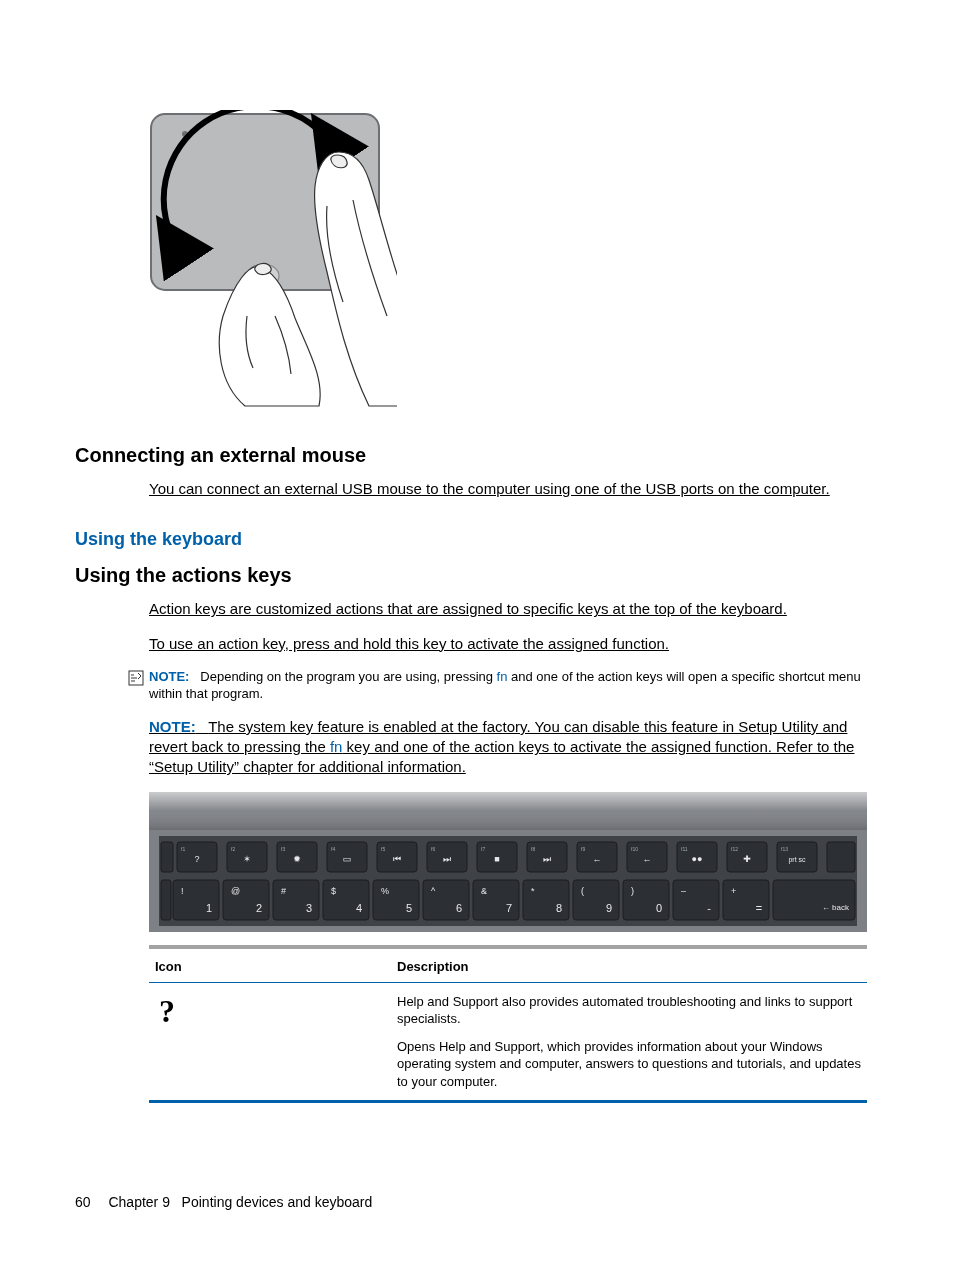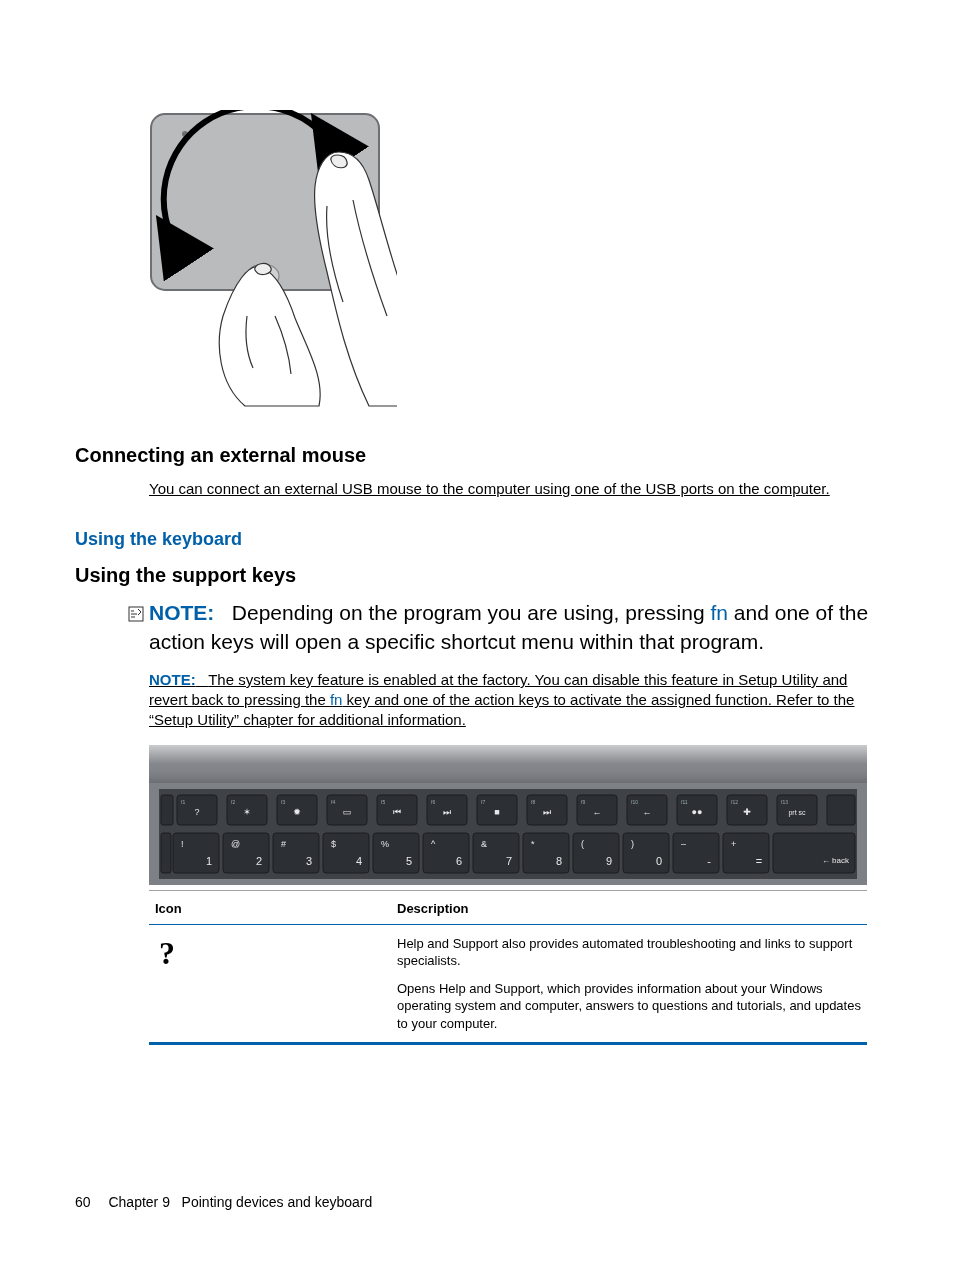--- a/index.html
+++ b/index.html
@@ -169,7 +169,7 @@
 
   <h1 class="section-h1">Using the keyboard</h1>
 
-  <h2 class="section-h2">Using the support keys</h2>
+  <h2 class="section-h2">Using the actions keys</h2>
 
   <div class="note-row">
     <div class="note-icon">

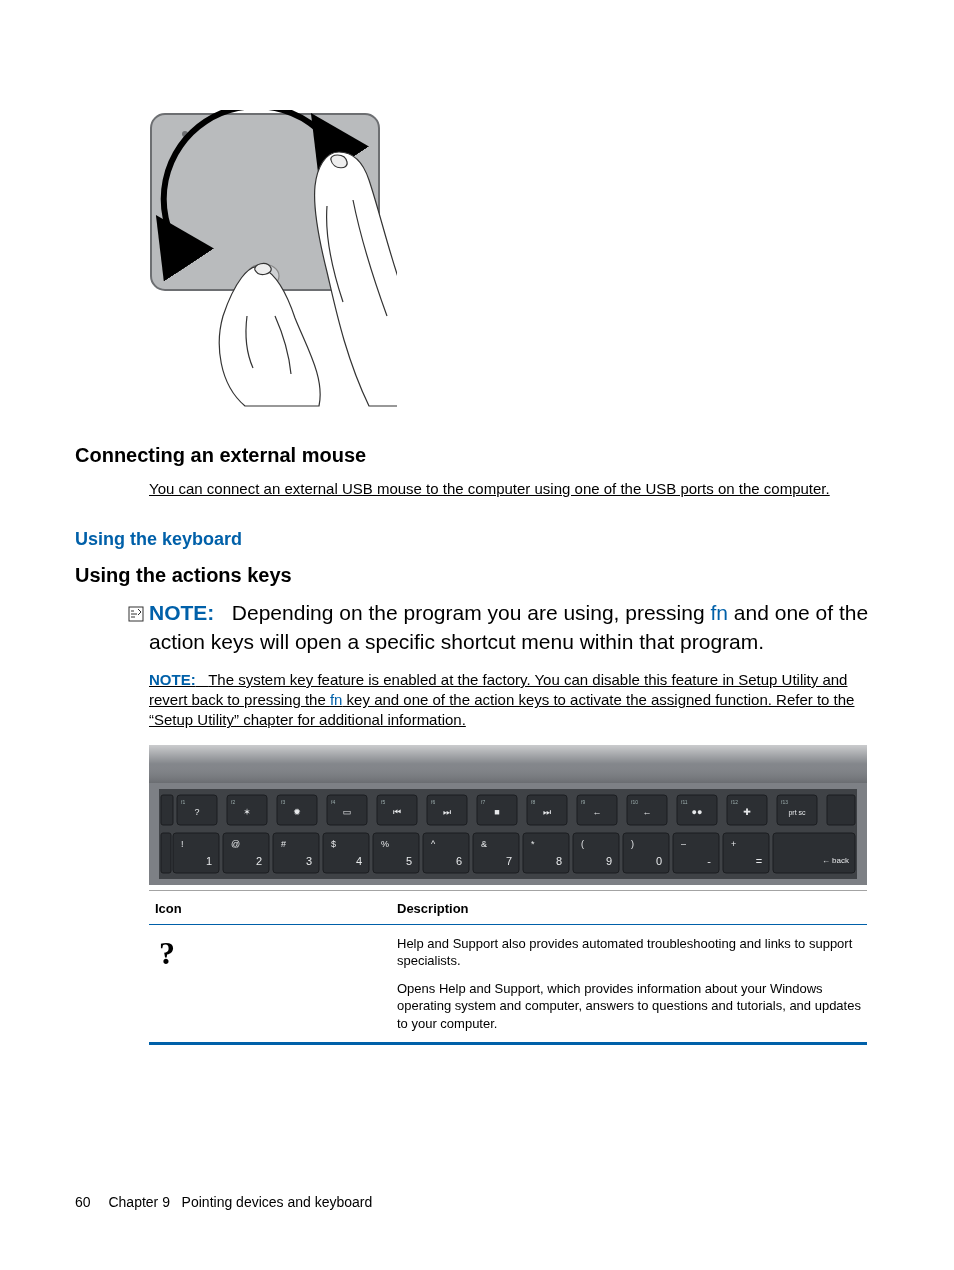--- a/index.html
+++ b/index.html
@@ -170,6 +170,10 @@
   <h1 class="section-h1">Using the keyboard</h1>
 
   <h2 class="section-h2">Using the actions keys</h2>
+  <div class="body-indent">
+    <p>Action keys are customized actions that are assigned to specific keys at the top of the keyboard.</p>
+    <p>To use an action key, press and hold this key to activate the assigned function.</p>
+  </div>
 
   <div class="note-row">
     <div class="note-icon">

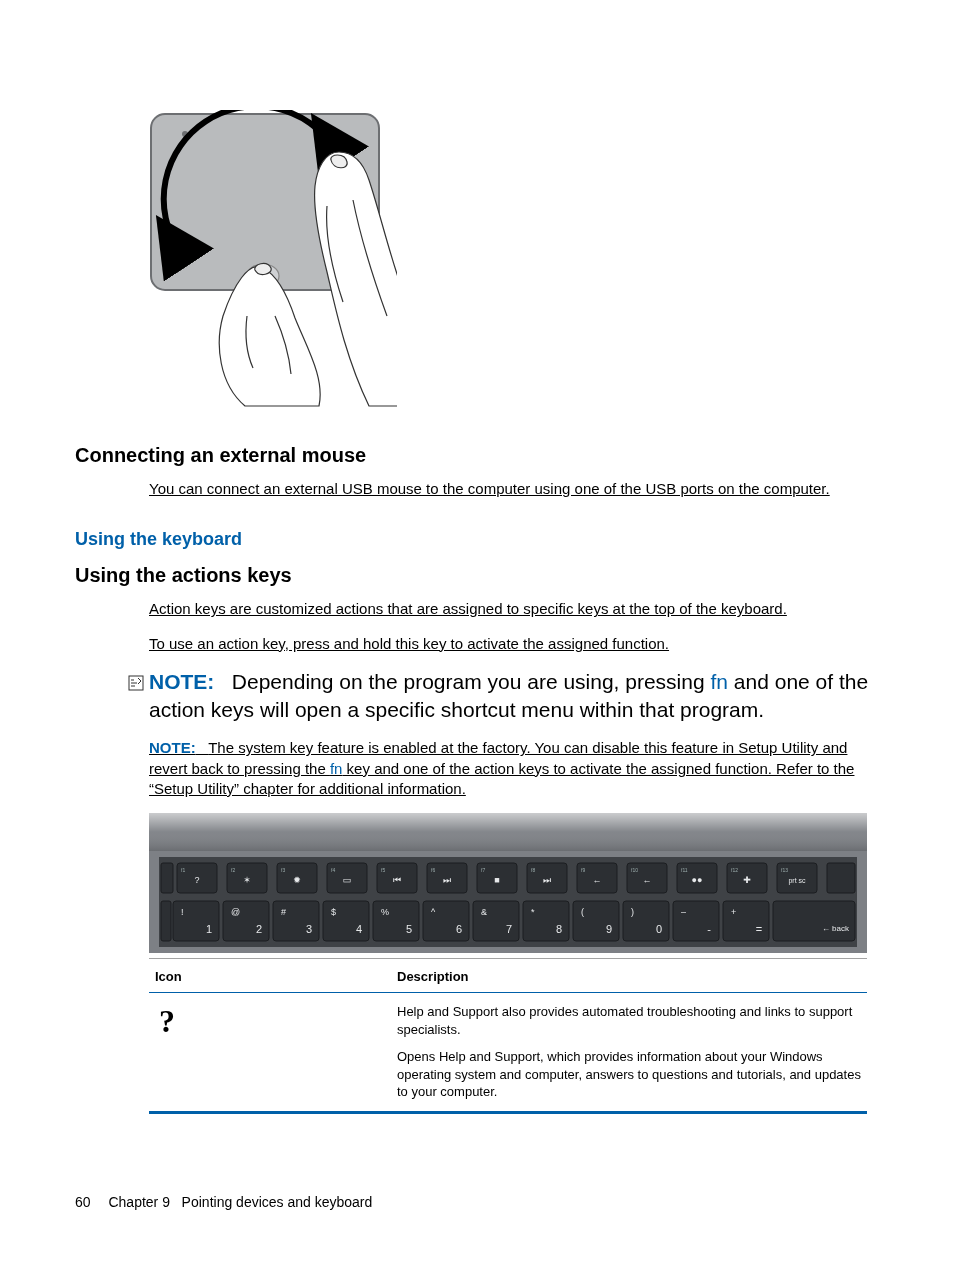--- a/index.html
+++ b/index.html
@@ -45,7 +45,7 @@
     display: flex;
     align-items: flex-start;
     margin-left: 53px;
-    font-size: 21px;
+    font-size: 13px;
     line-height: 1.35;
     margin-bottom: 14px;
   }

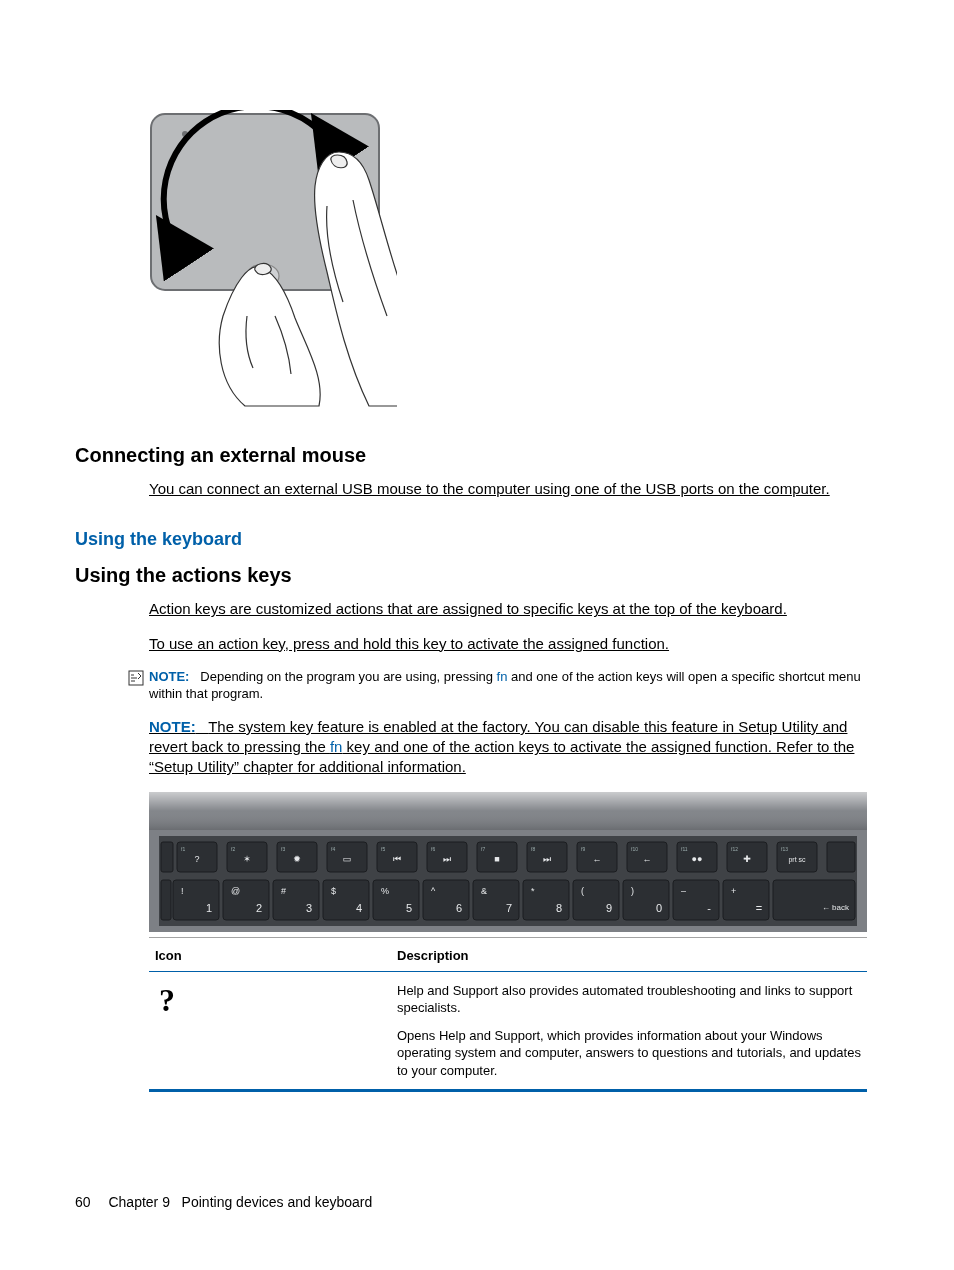--- a/index.html
+++ b/index.html
@@ -67,9 +67,9 @@
   }
   .icon-table {
     margin-left: 74px;
-    margin-top: 5px;
+    margin-top: 13px;
     width: 718px;
-    border-top: 1px solid #a3a3a3;
+    border-top: 4px solid #a3a3a3;
     font-size: 13px;
   }
   .icon-table .thead {

